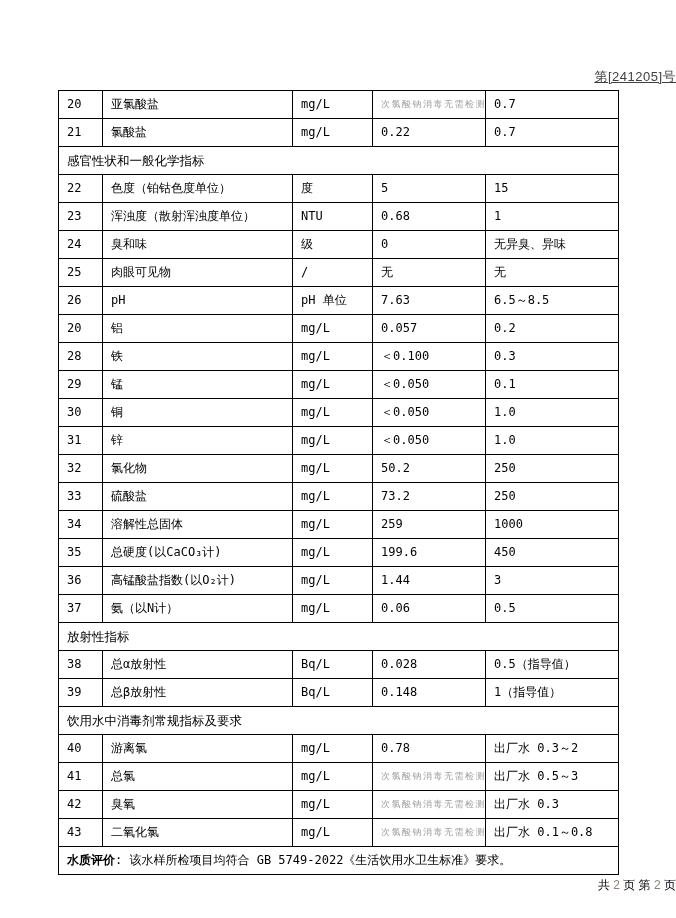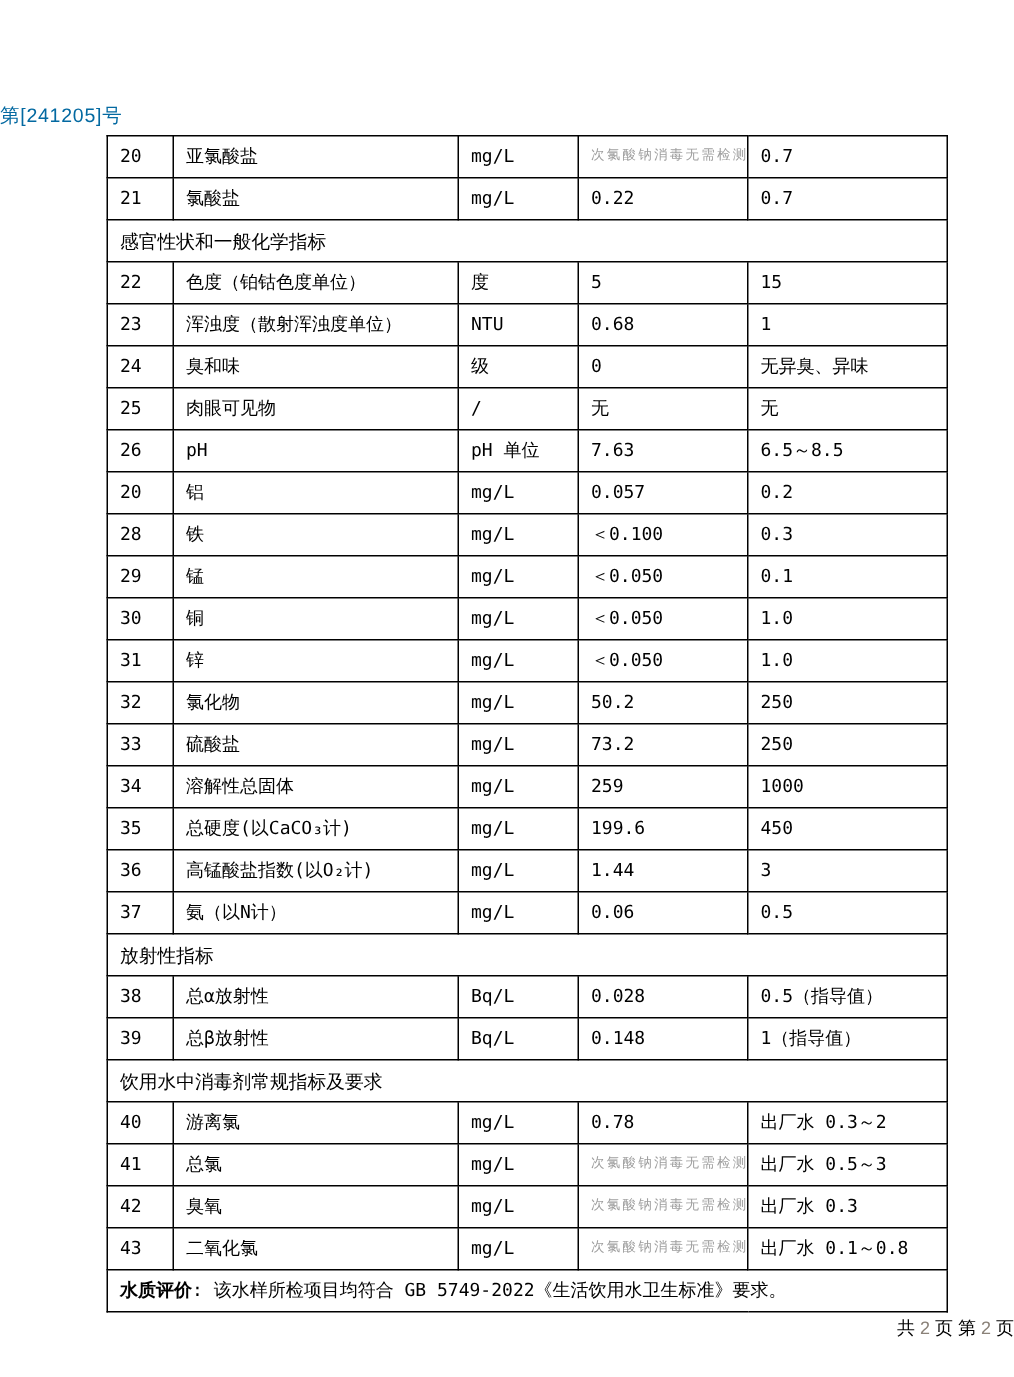--- a/index.html
+++ b/index.html
@@ -17,10 +17,11 @@
     top: 68px;
     left: 0;
     width: 100%;
-    text-align: left;
+    text-align: right;
     font-size: 13px;
     letter-spacing: 0.5px;
-    color: #0369a1;
+    color: #404040;
+    text-decoration: underline;
   }
   table.report {
     position: absolute;

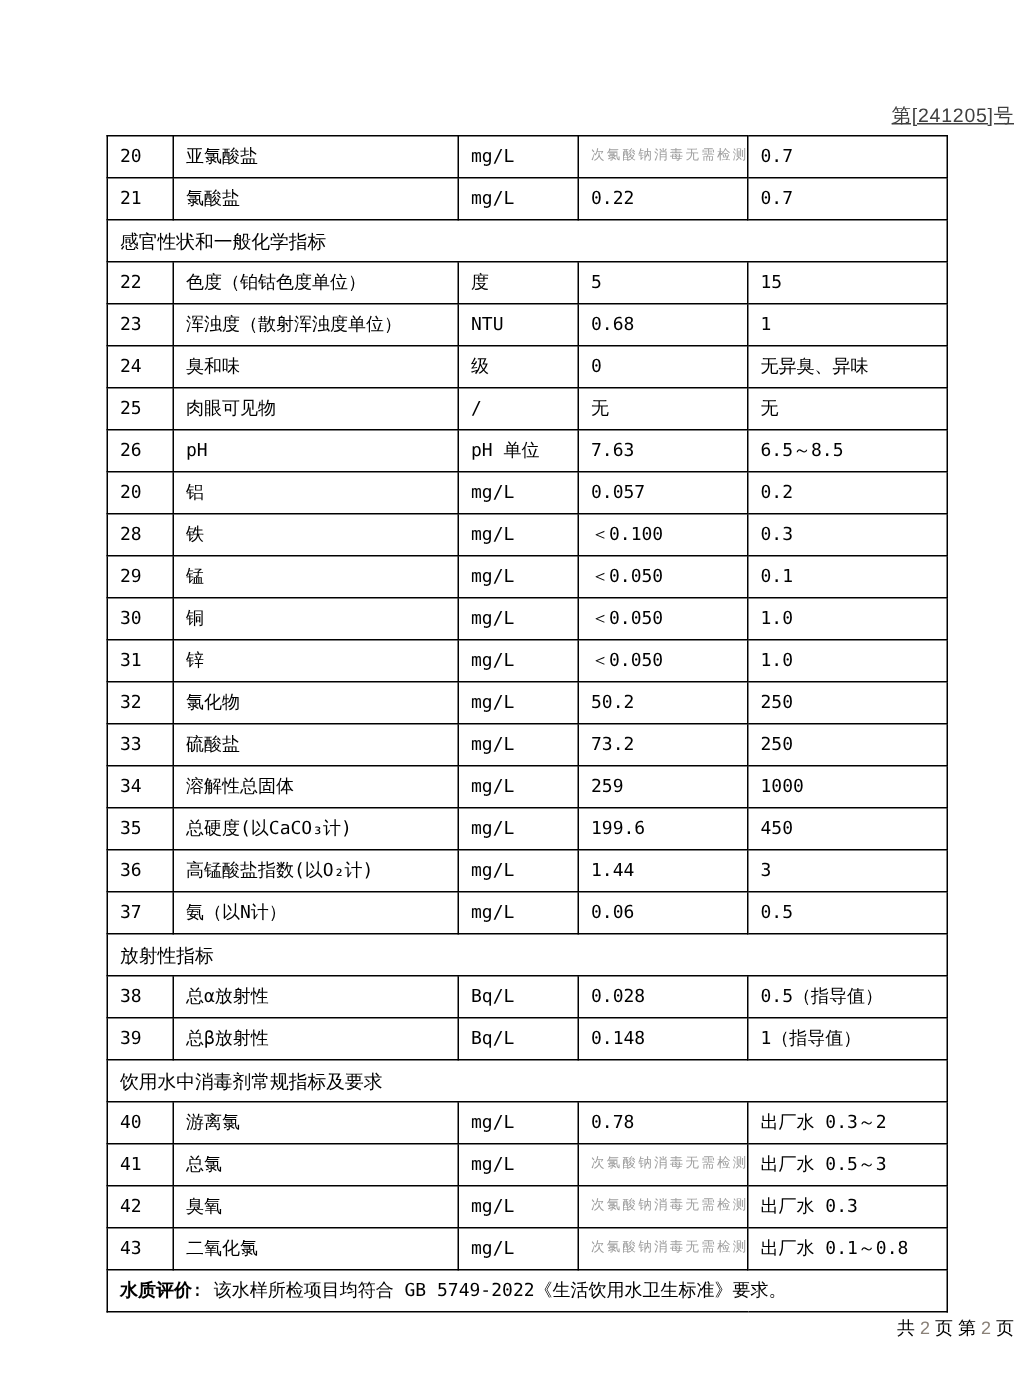--- a/index.html
+++ b/index.html
@@ -26,7 +26,7 @@
   table.report {
     position: absolute;
     top: 90px;
-    left: 71px;
+    left: 58px;
     width: 560px;
     border-collapse: collapse;
     table-layout: fixed;

